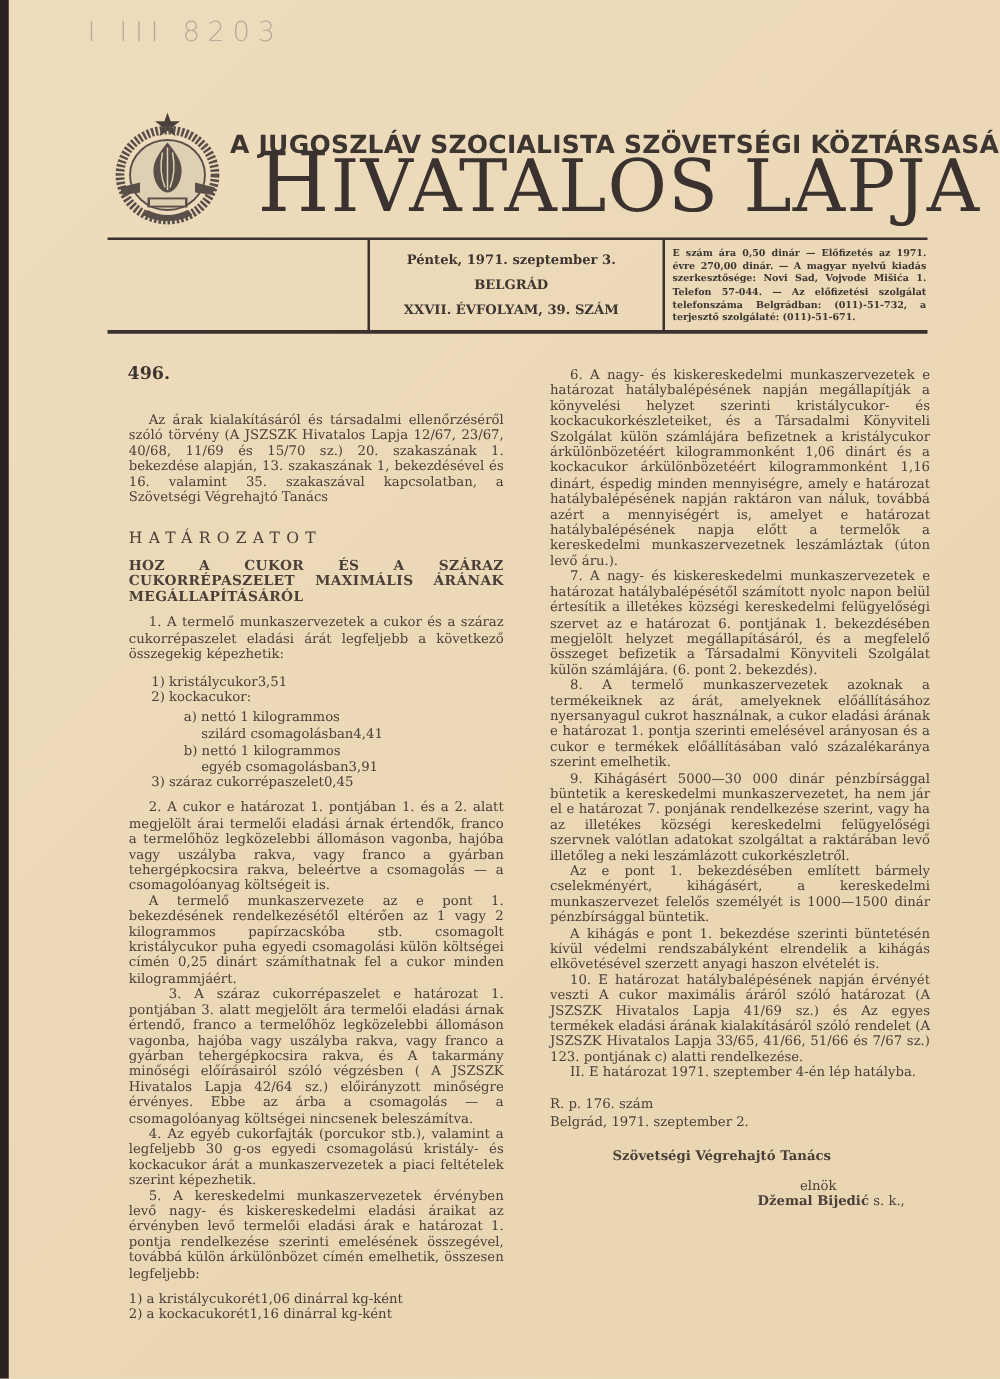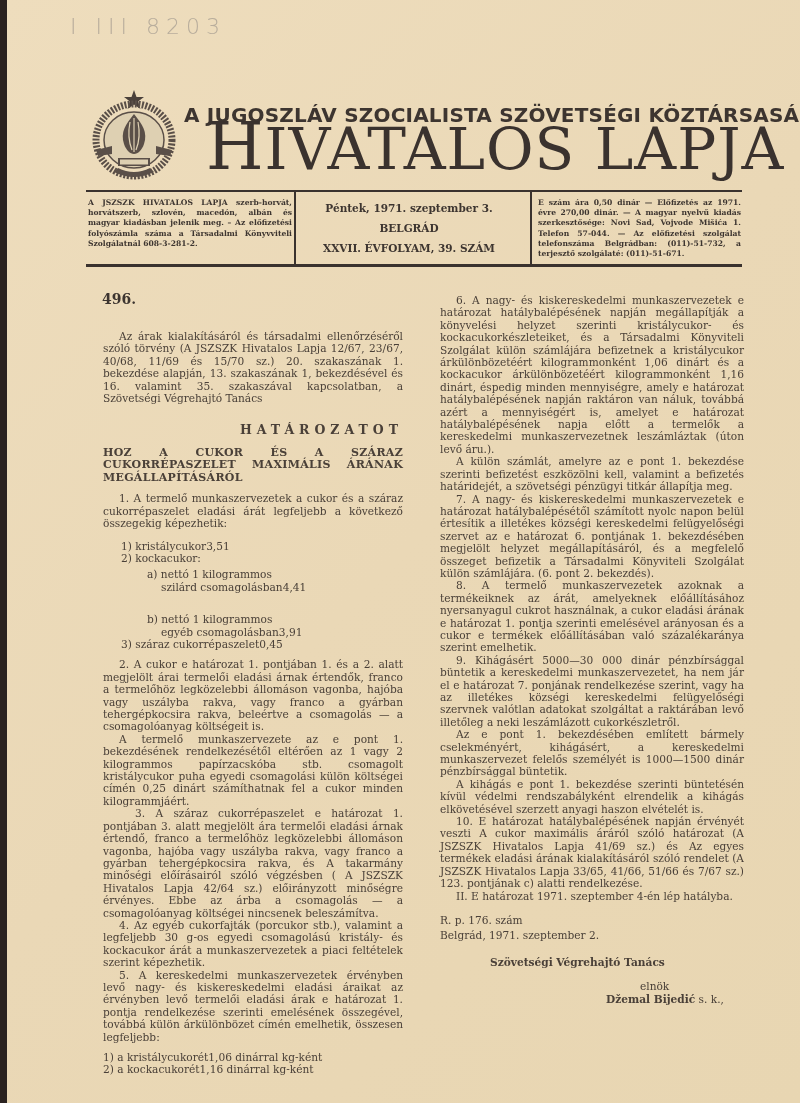--- a/index.html
+++ b/index.html
@@ -51,7 +51,6 @@
   <div class="title"><span class="cap">H</span><span>IVATALOS LAPJA</span></div>
 
   <div class="rule" style="top:190px;width:656px;height:2px;"></div>
-  <div class="masthead-box box-left" style="padding-top:6px;">A JSZSZK HIVATALOS LAPJA szerb-horvát, horvátszerb, szlovén, macedón, albán és magyar kiadásban jelenik meg. – Az előfizetési folyószámla száma a Társadalmi Könyvviteli Szolgálatnál 608-3-281-2.</div>
   <div class="vline" style="left:294px;"></div>
   <div class="masthead-box box-mid">
     <div>Péntek, 1971. szeptember 3.</div>

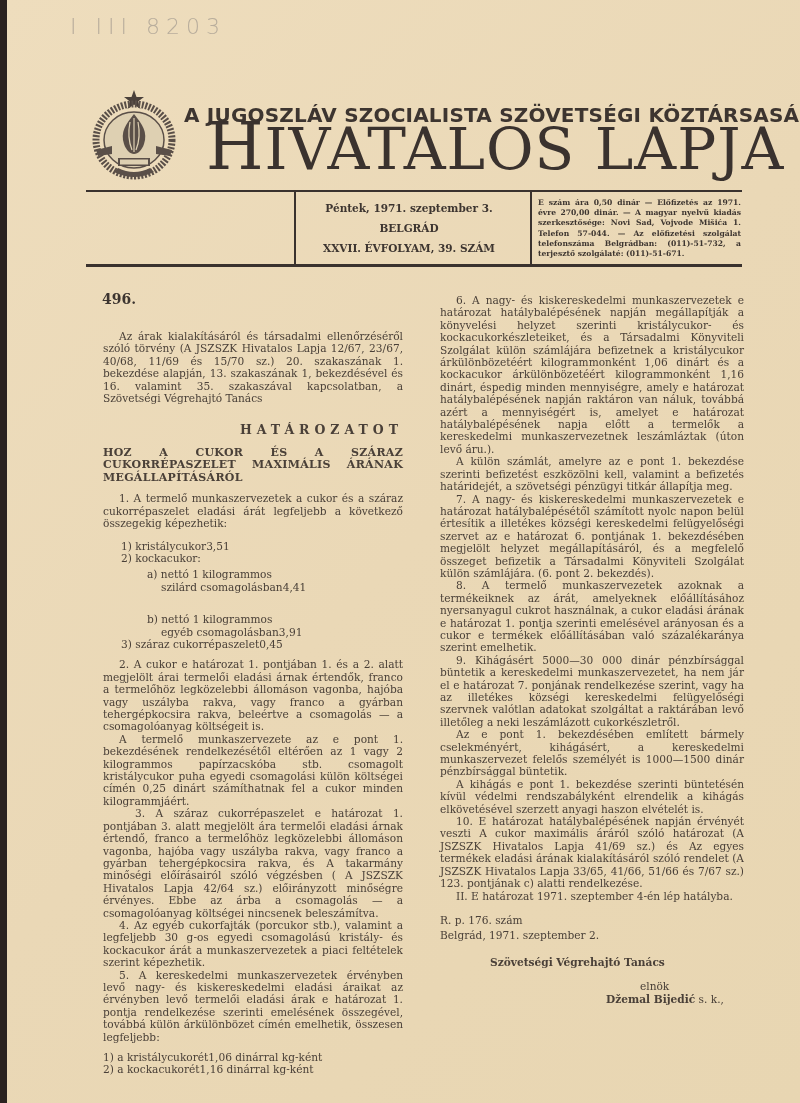--- a/index.html
+++ b/index.html
@@ -23,7 +23,7 @@
   .col p{margin:0;text-indent:16px;}
   .col p.noind{text-indent:0;}
   .num496{position:absolute;left:102px;top:291px;font-size:14px;font-weight:bold;color:#3d3530;}
-  .hat-title{text-align:right;font-weight:bold;letter-spacing:5px;font-size:12.5px;text-indent:0 !important;margin:0;}
+  .hat-title{text-align:left;font-weight:normal;letter-spacing:5px;font-size:12.5px;text-indent:0 !important;margin:0;}
   .hat-sub{font-weight:bold;font-size:11px;text-indent:0 !important;text-align:justify;letter-spacing:0.3px;margin:0;line-height:12.5px;}
   .price-row{display:flex;justify-content:flex-start;}
   .sig{font-weight:bold;}

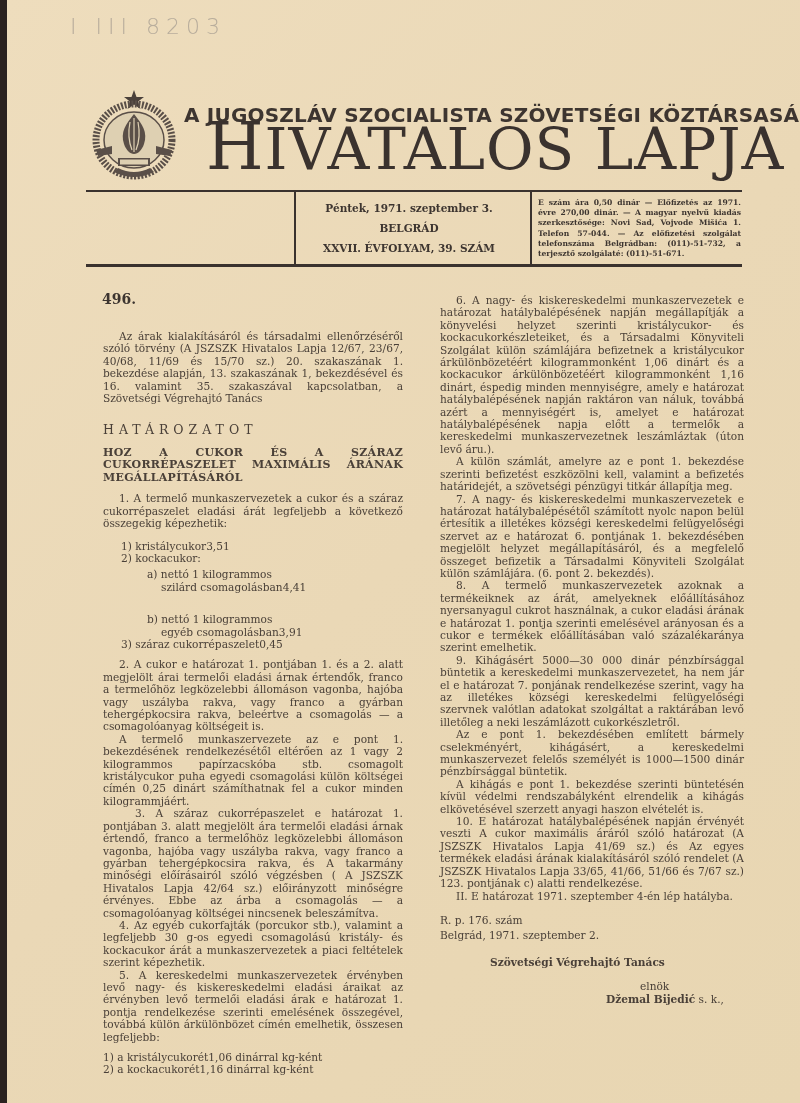--- a/index.html
+++ b/index.html
@@ -118,7 +118,6 @@
 
   <div class="col" style="left:440px;top:294px;width:304px;">
     <p>6. A nagy- és kiskereskedelmi munkaszervezetek e határozat hatálybalépésének napján megállapítják a könyvelési helyzet szerinti kristálycukor- és kockacukorkészleteiket, és a Társadalmi Könyviteli Szolgálat külön számlájára befizetnek a kristálycukor árkülönbözetéért kilogrammonként 1,06 dinárt és a kockacukor árkülönbözetéért kilogrammonként 1,16 dinárt, éspedig minden mennyiségre, amely e határozat hatálybalépésének napján raktáron van náluk, továbbá azért a mennyiségért is, amelyet e határozat hatálybalépésének napja előtt a termelők a kereskedelmi munkaszervezetnek leszámláztak (úton levő áru.).</p>
-    <p>A külön számlát, amelyre az e pont 1. bekezdése szerinti befizetést eszközölni kell, valamint a befizetés határidejét, a szövetségi pénzügyi titkár állapítja meg.</p>
     <p>7. A nagy- és kiskereskedelmi munkaszervezetek e határozat hatálybalépésétől számított nyolc napon belül értesítik a illetékes községi kereskedelmi felügyelőségi szervet az e határozat 6. pontjának 1. bekezdésében megjelölt helyzet megállapításáról, és a megfelelő összeget befizetik a Társadalmi Könyviteli Szolgálat külön számlájára. (6. pont 2. bekezdés).</p>
     <p>8. A termelő munkaszervezetek azoknak a termékeiknek az árát, amelyeknek előállításához nyersanyagul cukrot használnak, a cukor eladási árának e határozat 1. pontja szerinti emelésével arányosan és a cukor e termékek előállításában való százalékaránya szerint emelhetik.</p>
     <p>9. Kihágásért 5000—30 000 dinár pénzbírsággal büntetik a kereskedelmi munkaszervezetet, ha nem jár el e határozat 7. ponjának rendelkezése szerint, vagy ha az illetékes községi kereskedelmi felügyelőségi szervnek valótlan adatokat szolgáltat a raktárában levő illetőleg a neki leszámlázott cukorkészletről.</p>

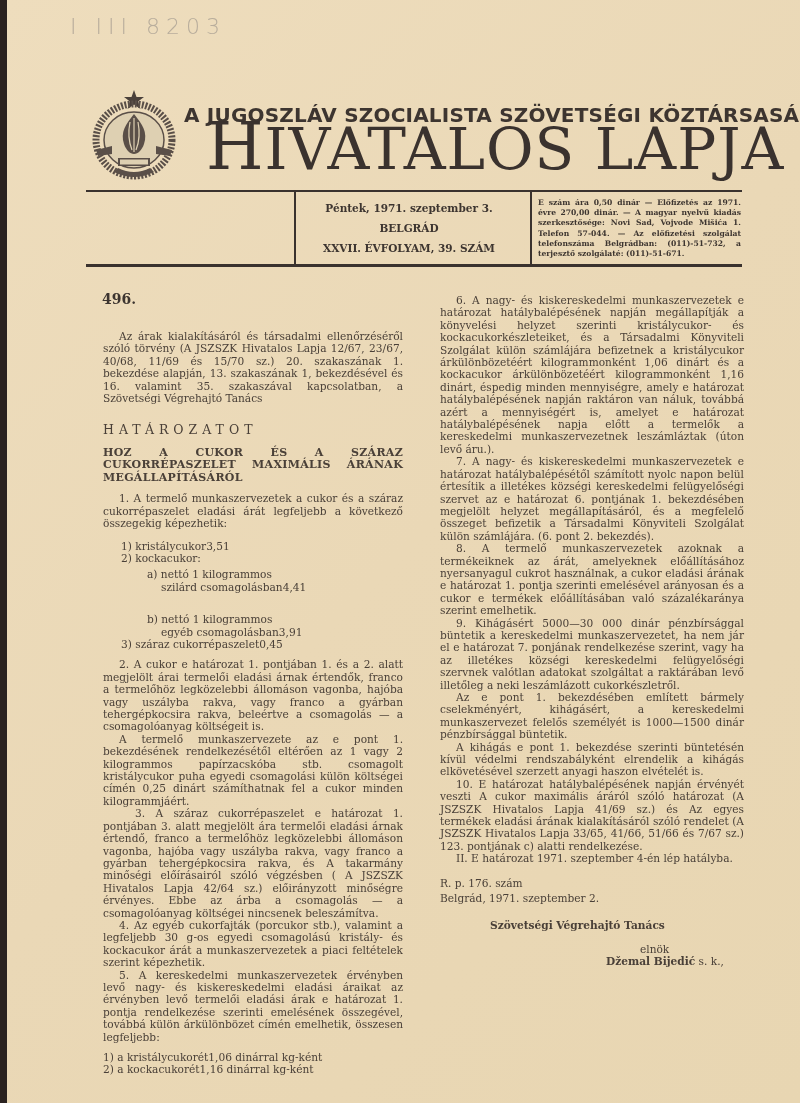--- a/index.html
+++ b/index.html
@@ -85,7 +85,7 @@
             <span>4,41</span>
           </div>
       </div>
-      <div style="padding-left:26px;margin-top:20px;">
+      <div style="padding-left:26px;margin-top:2px;">
         <div>b) nettó 1 kilogrammos</div>
         <div class="price-row" style="padding-left:14px;">
             <span>egyéb csomagolásban</span>

